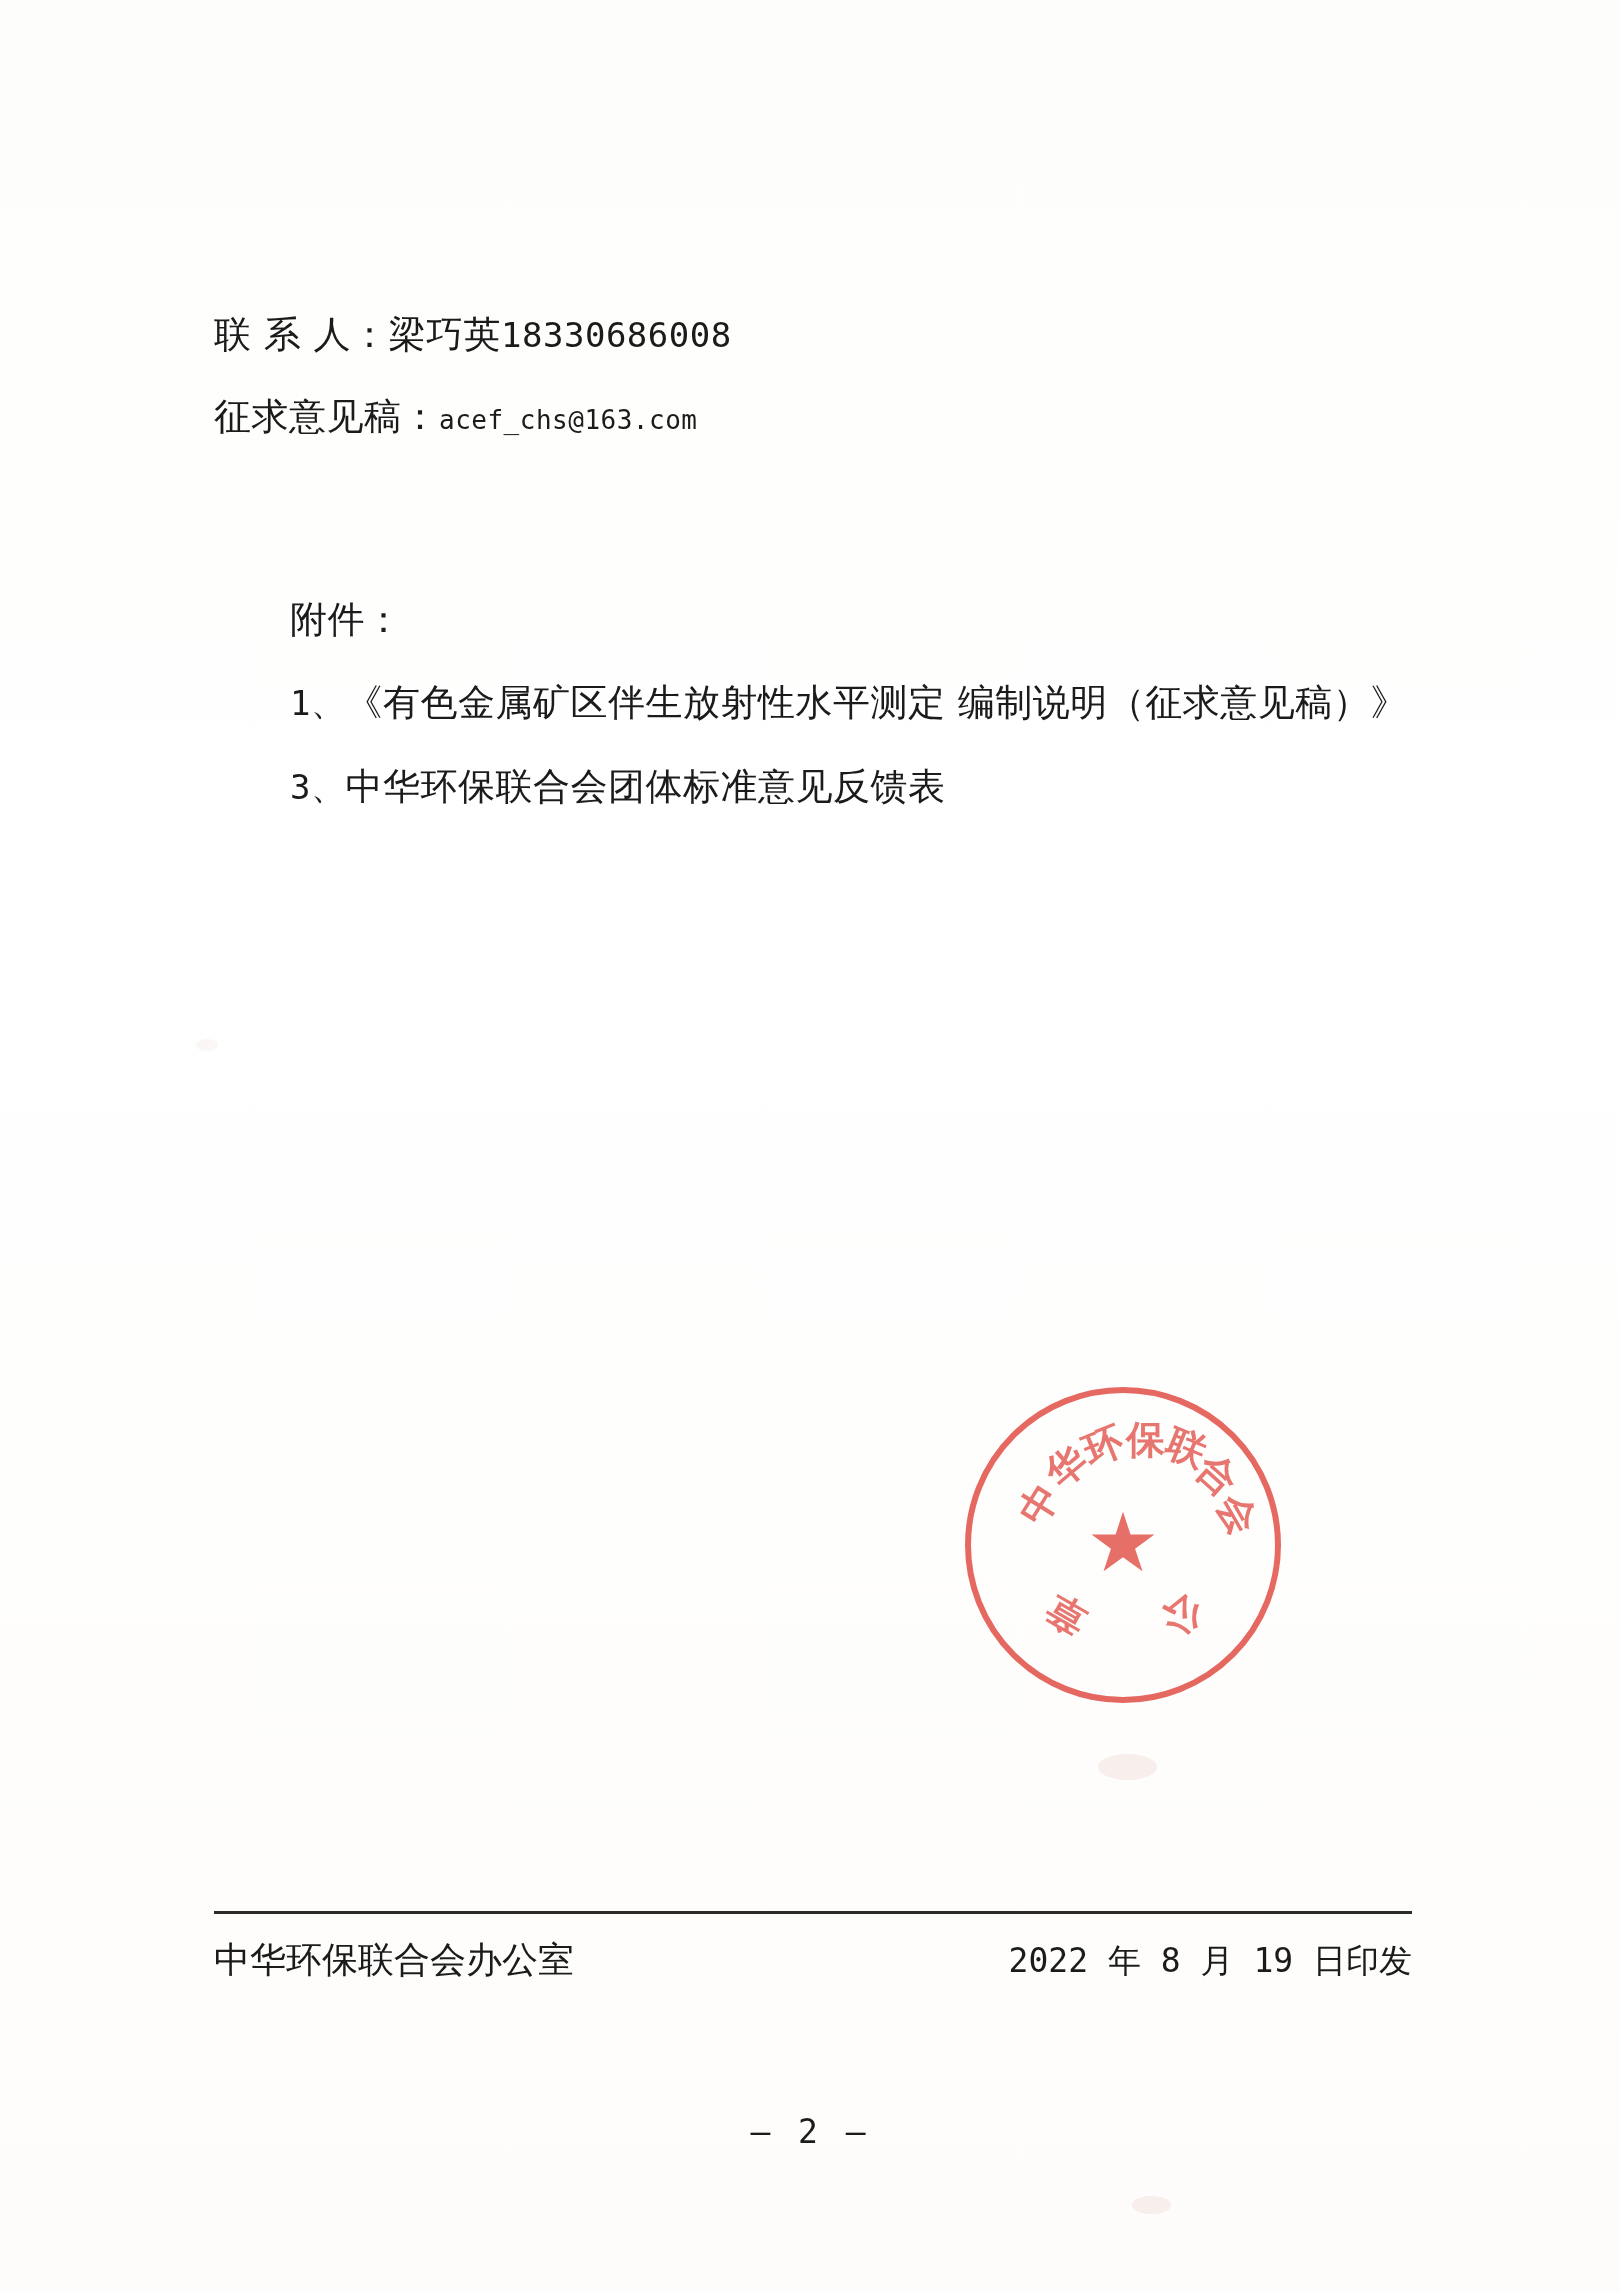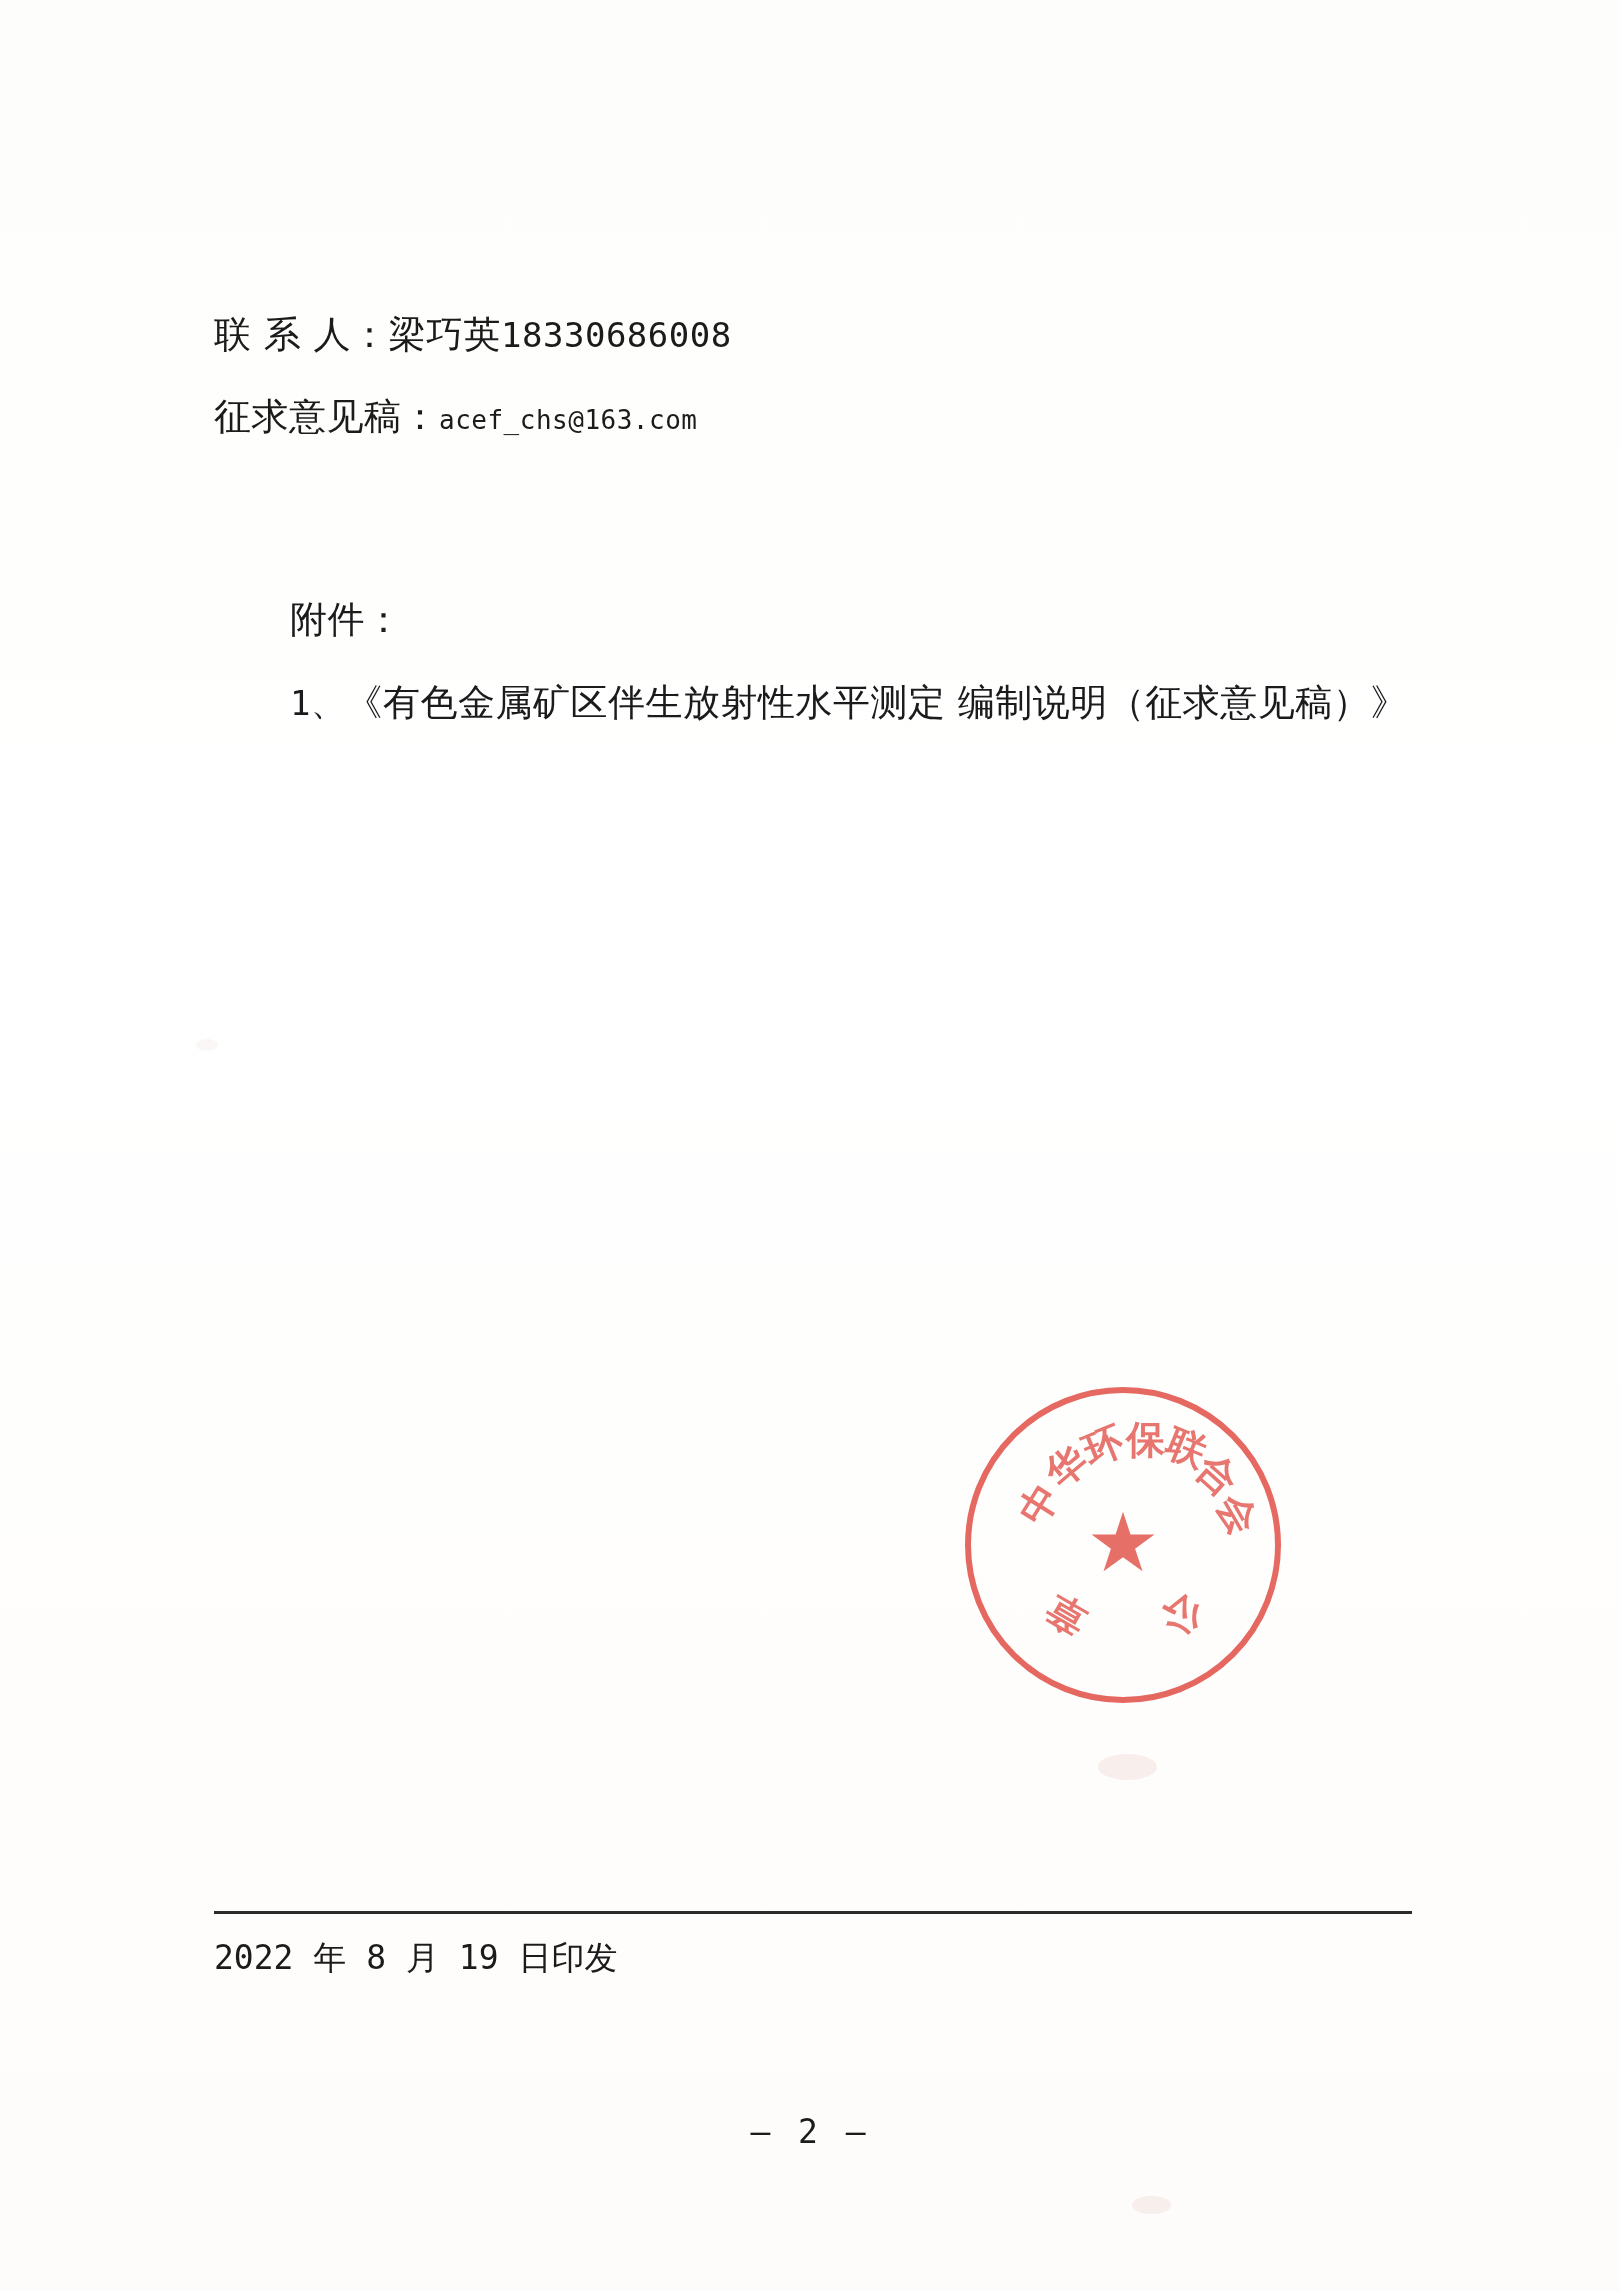--- a/index.html
+++ b/index.html
@@ -193,6 +193,9 @@
     </div>
 
 
+    <div class="line attach-line indent" style="padding-left:76px;">
+      <span class="num">3、</span><span class="cjk">中华环保联合会团体标准意见反馈表</span>
+    </div>
   </div>
 
   <div class="seal">

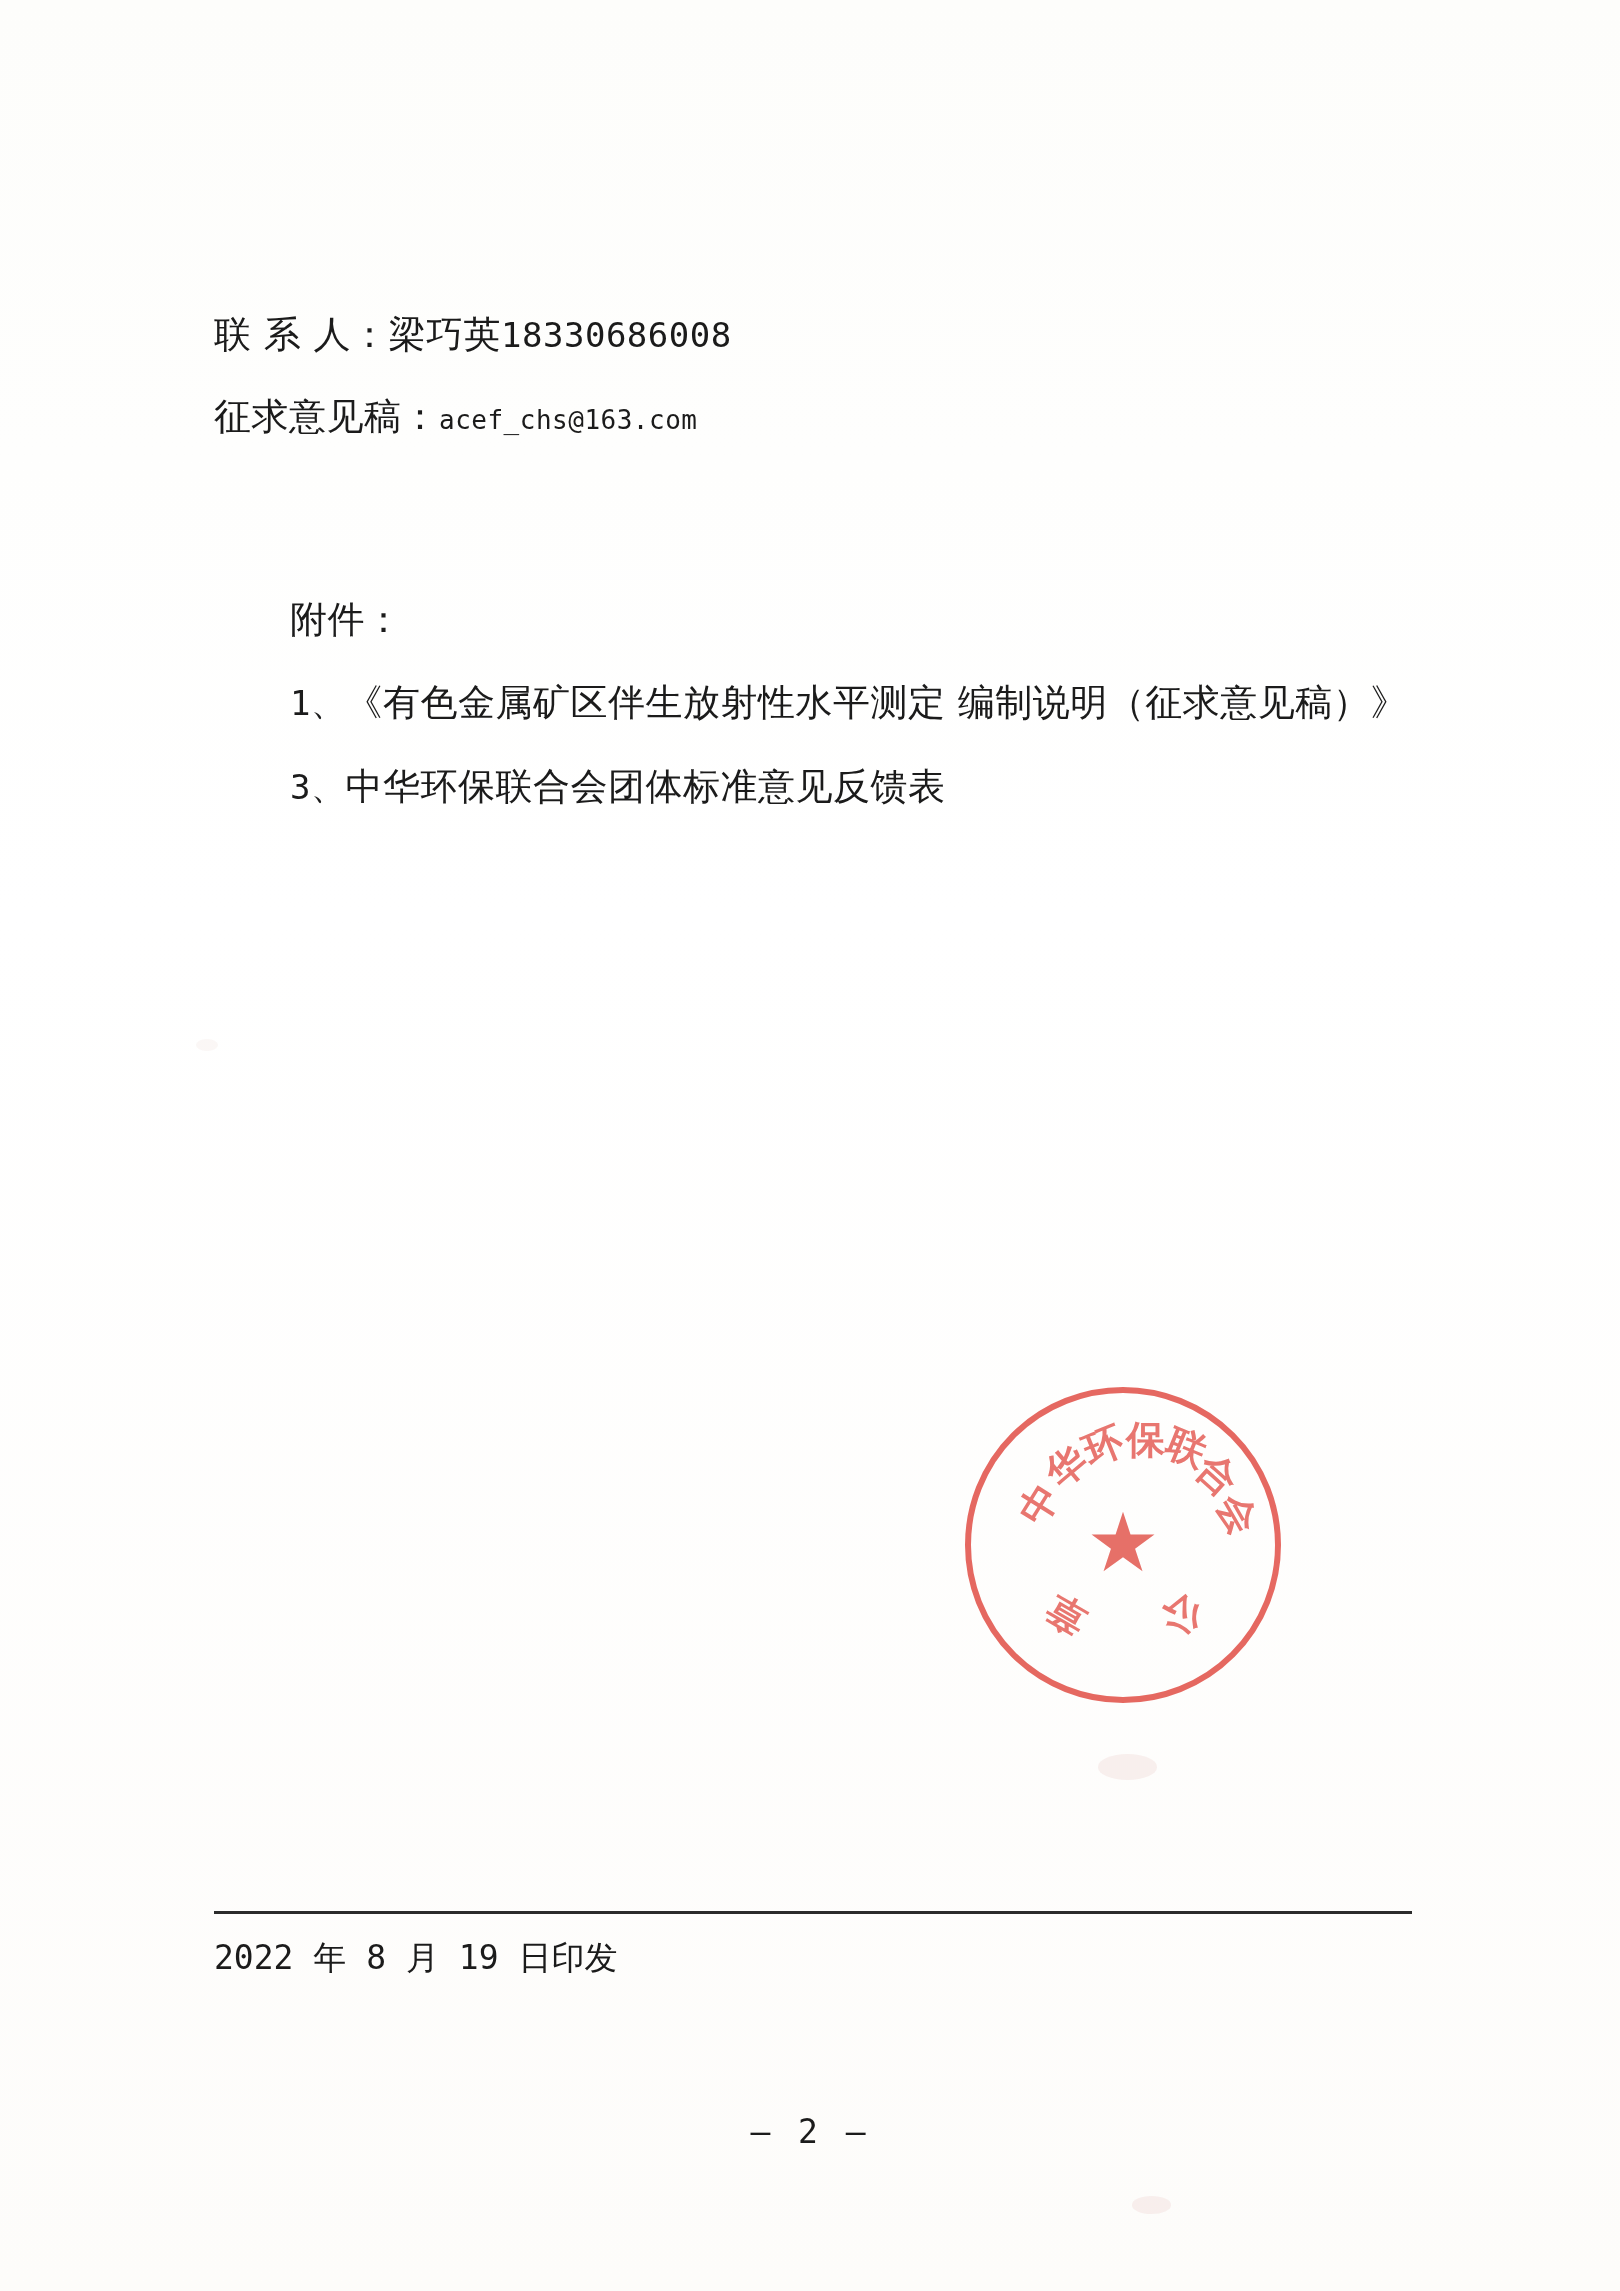--- a/index.html
+++ b/index.html
@@ -216,6 +216,7 @@
 
   <div class="footer-rule"></div>
   <div class="footer">
+    <div class="left">中华环保联合会办公室</div>
     <div class="right">2022 年 8 月 19 日印发</div>
   </div>
 

